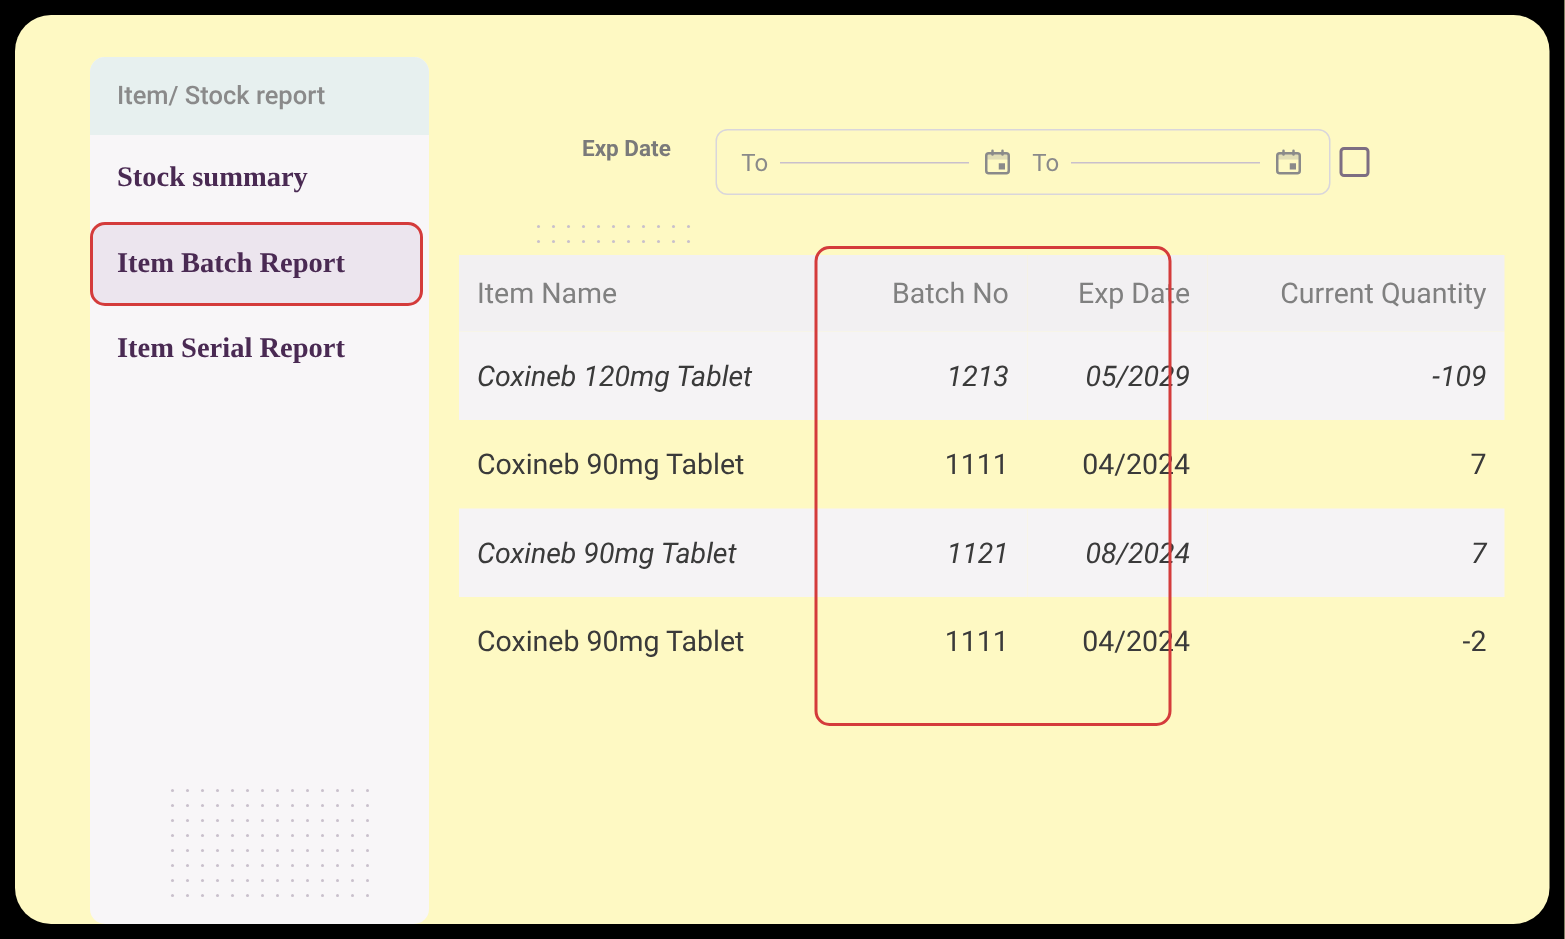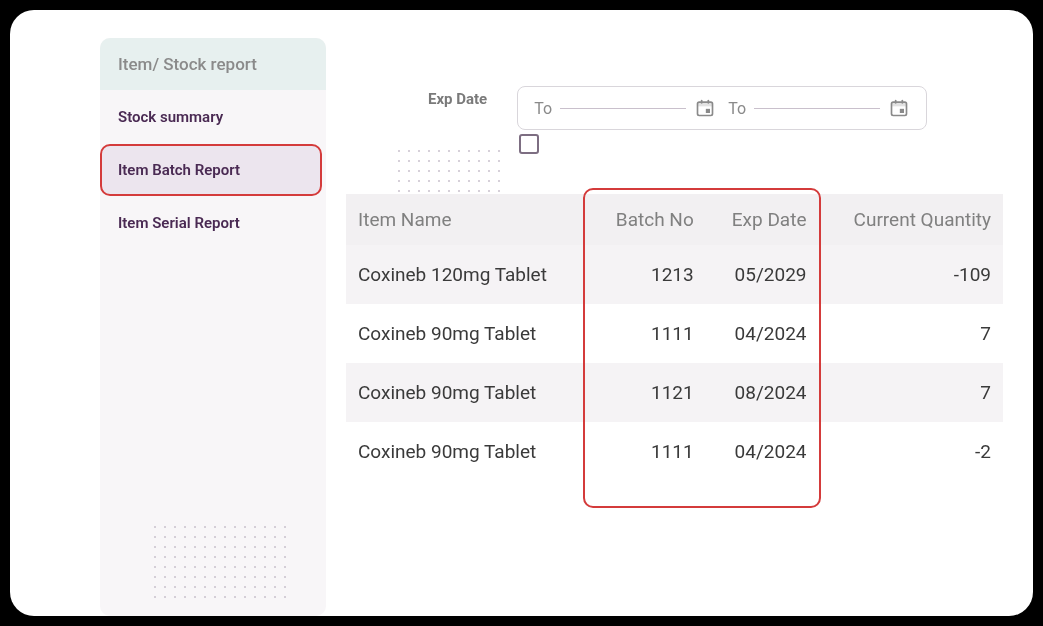--- a/index.html
+++ b/index.html
@@ -12,11 +12,10 @@
   .app-window {
     width: 100%;
     height: 100%;
-    background: #ffffff;
+    background: #fef9c3;
     border-radius: 24px;
     overflow: hidden;
     position: relative;
-    padding-left: 40px;
   }
   .content {
     display: flex;

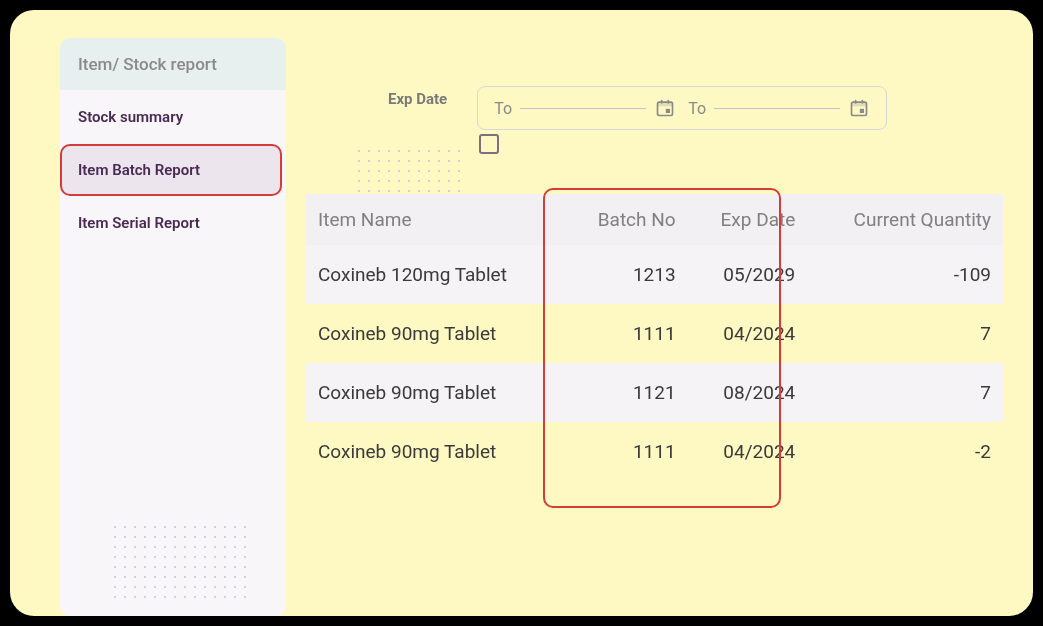--- a/index.html
+++ b/index.html
@@ -41,10 +41,11 @@
   }
   .sidebar-item {
     padding: 18px 18px;
-    font-size: 15px;
+    font-size: 19px;
     font-weight: 600;
     color: #4a2a53;
     cursor: pointer;
+    font-family: Liberation Serif, serif;
   }
   .sidebar-item.selected {
     background: #ece5ee;

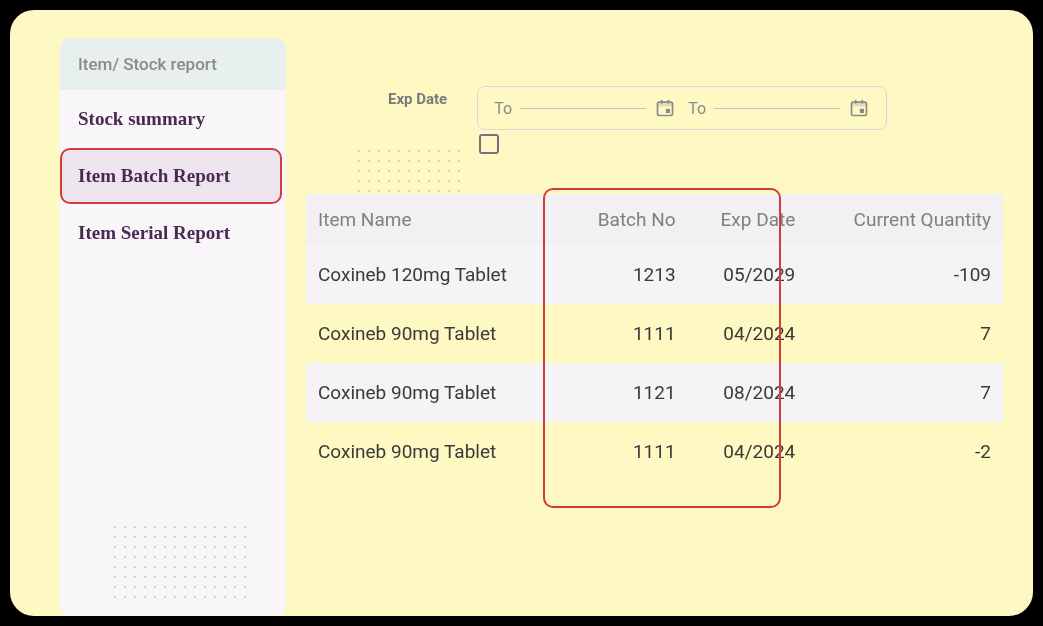--- a/index.html
+++ b/index.html
@@ -103,7 +103,7 @@
   }
   .filter-block {
     display: flex;
-    flex-direction: column;
+    flex-direction: row;
     gap: 4px;
   }
   .date-range {

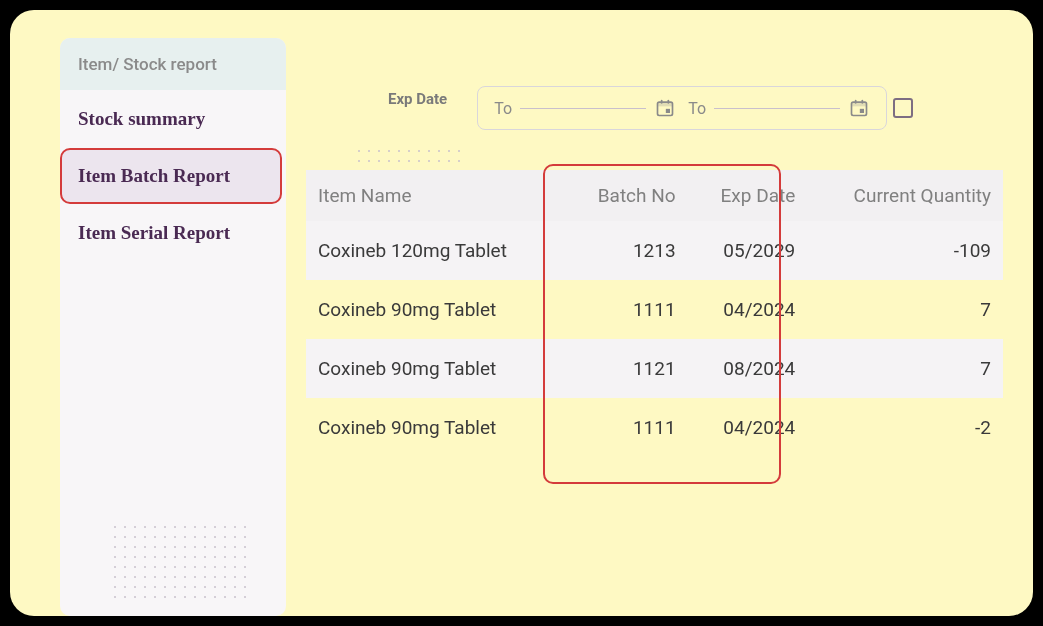--- a/index.html
+++ b/index.html
@@ -182,7 +182,7 @@
     font-weight: 400;
   }
   tbody td.num { text-align: right; }
-  tbody tr.shaded { background: #f5f3f5; }
+  tbody tr.shaded { background: #f5f3f5; font-style: italic; }
 
   
   .highlight-box {

